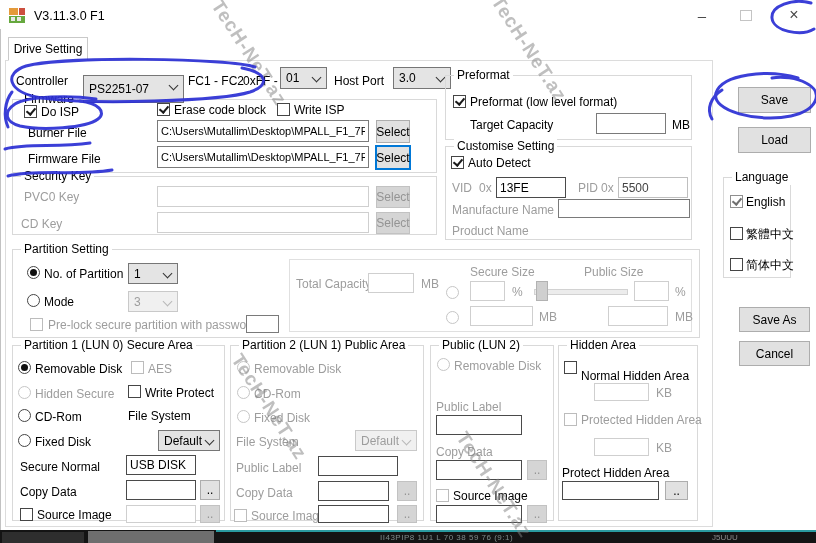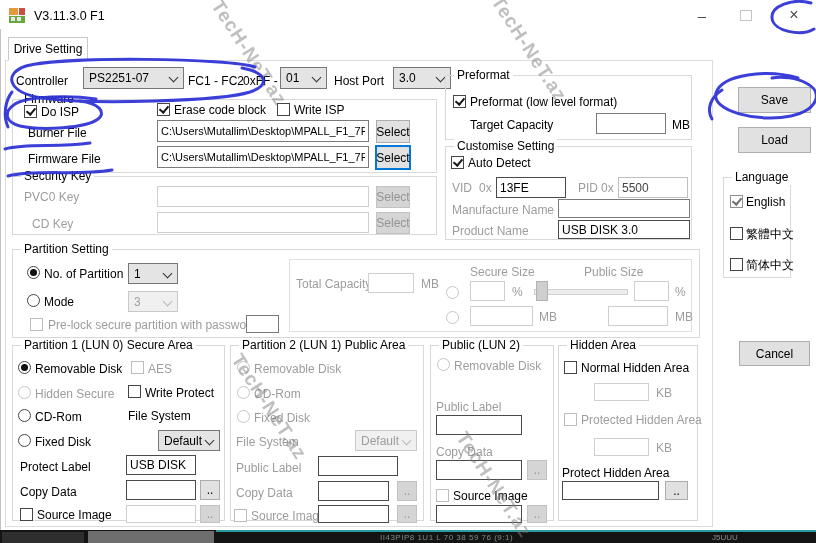--- a/index.html
+++ b/index.html
@@ -66,7 +66,7 @@
   <div class="abs" style="left:5px;top:60px;width:708px;height:467px;border:1px solid #dcdcdc;box-sizing:border-box;background:#fff"></div>
 
   <div class="lbl" style="left:16px;top:74px">Controller</div>
-  <div class="combo" style="left:83px;top:67px;width:101px;height:22px">
+  <div class="combo" style="left:83px;top:75px;width:101px;height:28px">
     <span>PS2251-07</span>
     <span class="chev"></span>
   </div>

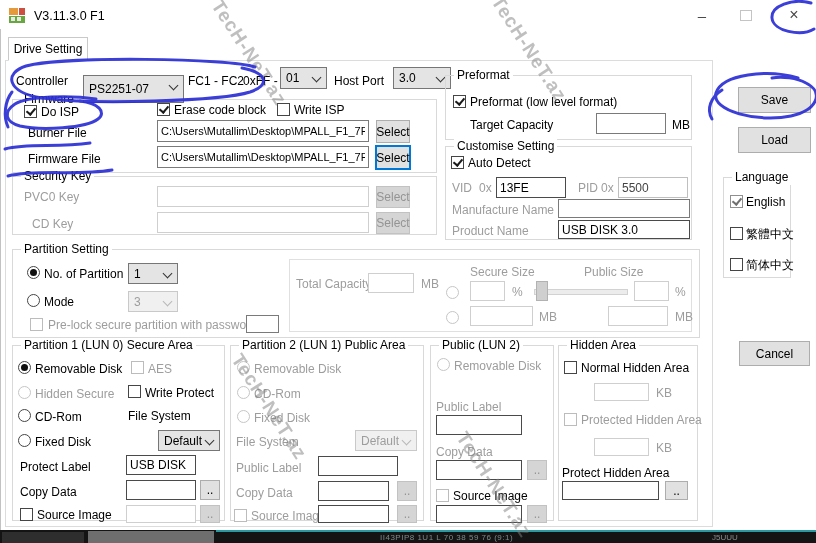--- a/index.html
+++ b/index.html
@@ -104,7 +104,7 @@
   <div class="lbl dis" style="left:24px;top:190px">PVC0 Key</div>
   <input class="tf d" style="left: 157px; top: 186px; width: 212px; height: 21px;" readonly="">
   <div class="btn d" style="left:376px;top:186px;width:34px;height:22px">Select</div>
-  <div class="lbl dis" style="left:32px;top:217px">CD Key</div>
+  <div class="lbl dis" style="left:21px;top:217px">CD Key</div>
   <input class="tf d" style="left: 157px; top: 212px; width: 212px; height: 21px;" readonly="">
   <div class="btn d" style="left:376px;top:212px;width:34px;height:22px">Select</div>
 

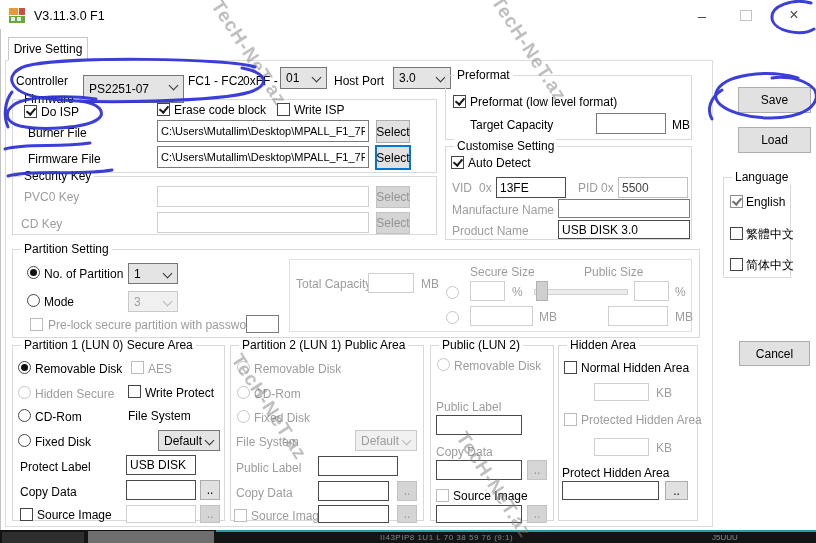--- a/index.html
+++ b/index.html
@@ -131,7 +131,6 @@
   <div class="lbl dis" style="left:452px;top:203px">Manufacture Name</div>
   <input class="tf" style="left: 558px; top: 199px; width: 132px; height: 19px;" readonly="">
   <div class="lbl dis" style="left:452px;top:224px">Product Name</div>
-  <input class="tf dk" style="left: 558px; top: 220px; width: 132px; height: 19px; font-size: 12px;" readonly="" value="USB DISK 3.0">
 
   <div class="gb" style="left:12px;top:249px;width:688px;height:89px">
     <span class="gt">Partition Setting</span>

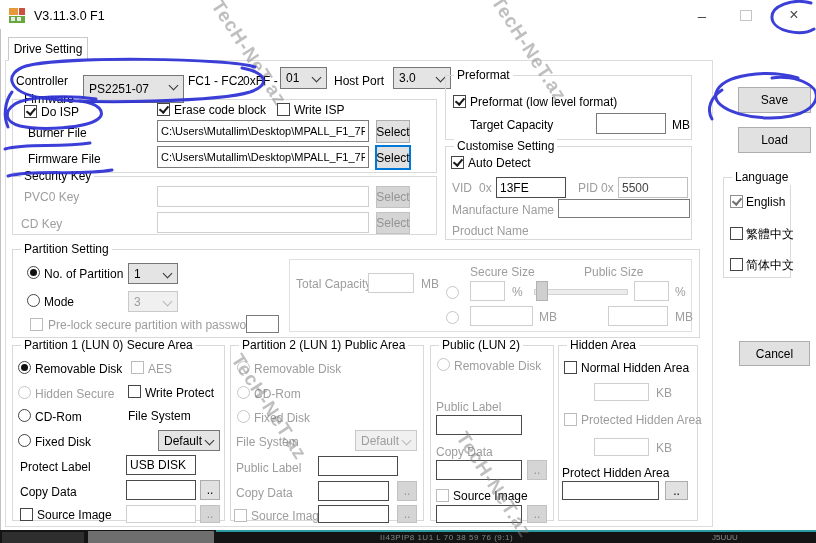--- a/index.html
+++ b/index.html
@@ -265,6 +265,7 @@
   <div class="lbl" style="left:746px;top:227px">繁體中文</div>
   <span class="cb" style="left:730px;top:258px"></span>
   <div class="lbl" style="left:746px;top:258px">简体中文</div>
+  <div class="btn" style="left:739px;top:307px;width:71px;height:25px">Save As</div>
   <div class="btn" style="left:739px;top:341px;width:71px;height:25px">Cancel</div>
 
   <div class="wm" style="left:225px;top:-4px">TecH-NeT.az</div>

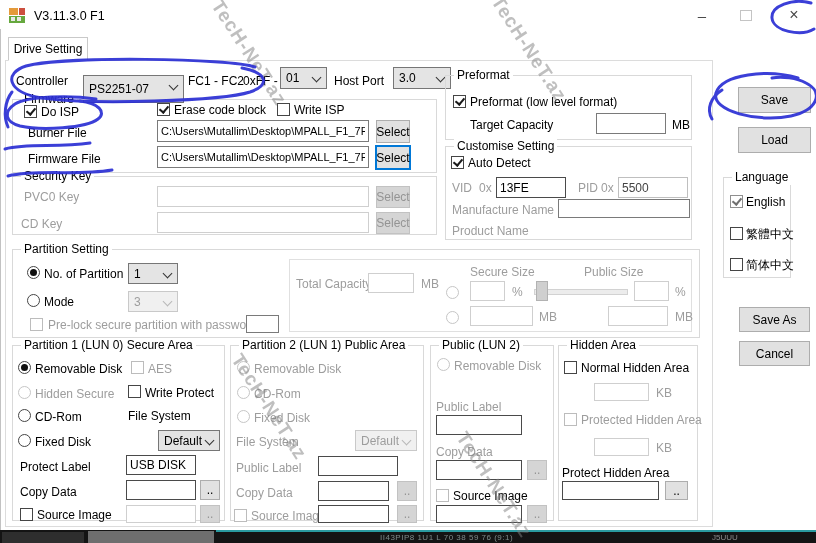--- a/index.html
+++ b/index.html
@@ -243,7 +243,7 @@
     <span class="gt">Hidden Area</span>
   </div>
   <span class="cb" style="left:564px;top:361px"></span>
-  <div class="lbl" style="left:581px;top:361px">Normal Hidden Area</div>
+  <div class="lbl" style="left:581px;top:369px">Normal Hidden Area</div>
   <input class="tf d" style="left: 594px; top: 383px; width: 55px; height: 18px;" readonly="">
   <div class="lbl dis" style="left:656px;top:386px">KB</div>
   <span class="cb d" style="left:564px;top:413px"></span>

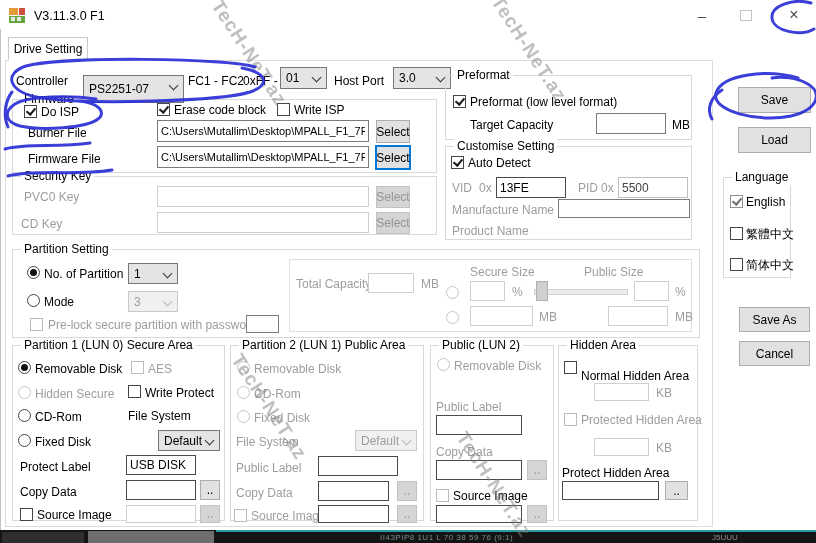--- a/index.html
+++ b/index.html
@@ -190,7 +190,7 @@
     <span>Default</span>
     <span class="chev"></span>
   </div>
-  <div class="lbl" style="left:20px;top:460px">Protect Label</div>
+  <div class="lbl" style="left:20px;top:460px">Secure Normal</div>
   <input class="tf dk" style="left: 126px; top: 455px; width: 70px; height: 20px; font-size: 12px;" readonly="" value="USB DISK">
   <div class="lbl" style="left:20px;top:485px">Copy Data</div>
   <input class="tf dk" style="left: 126px; top: 480px; width: 70px; height: 20px;" readonly="">

